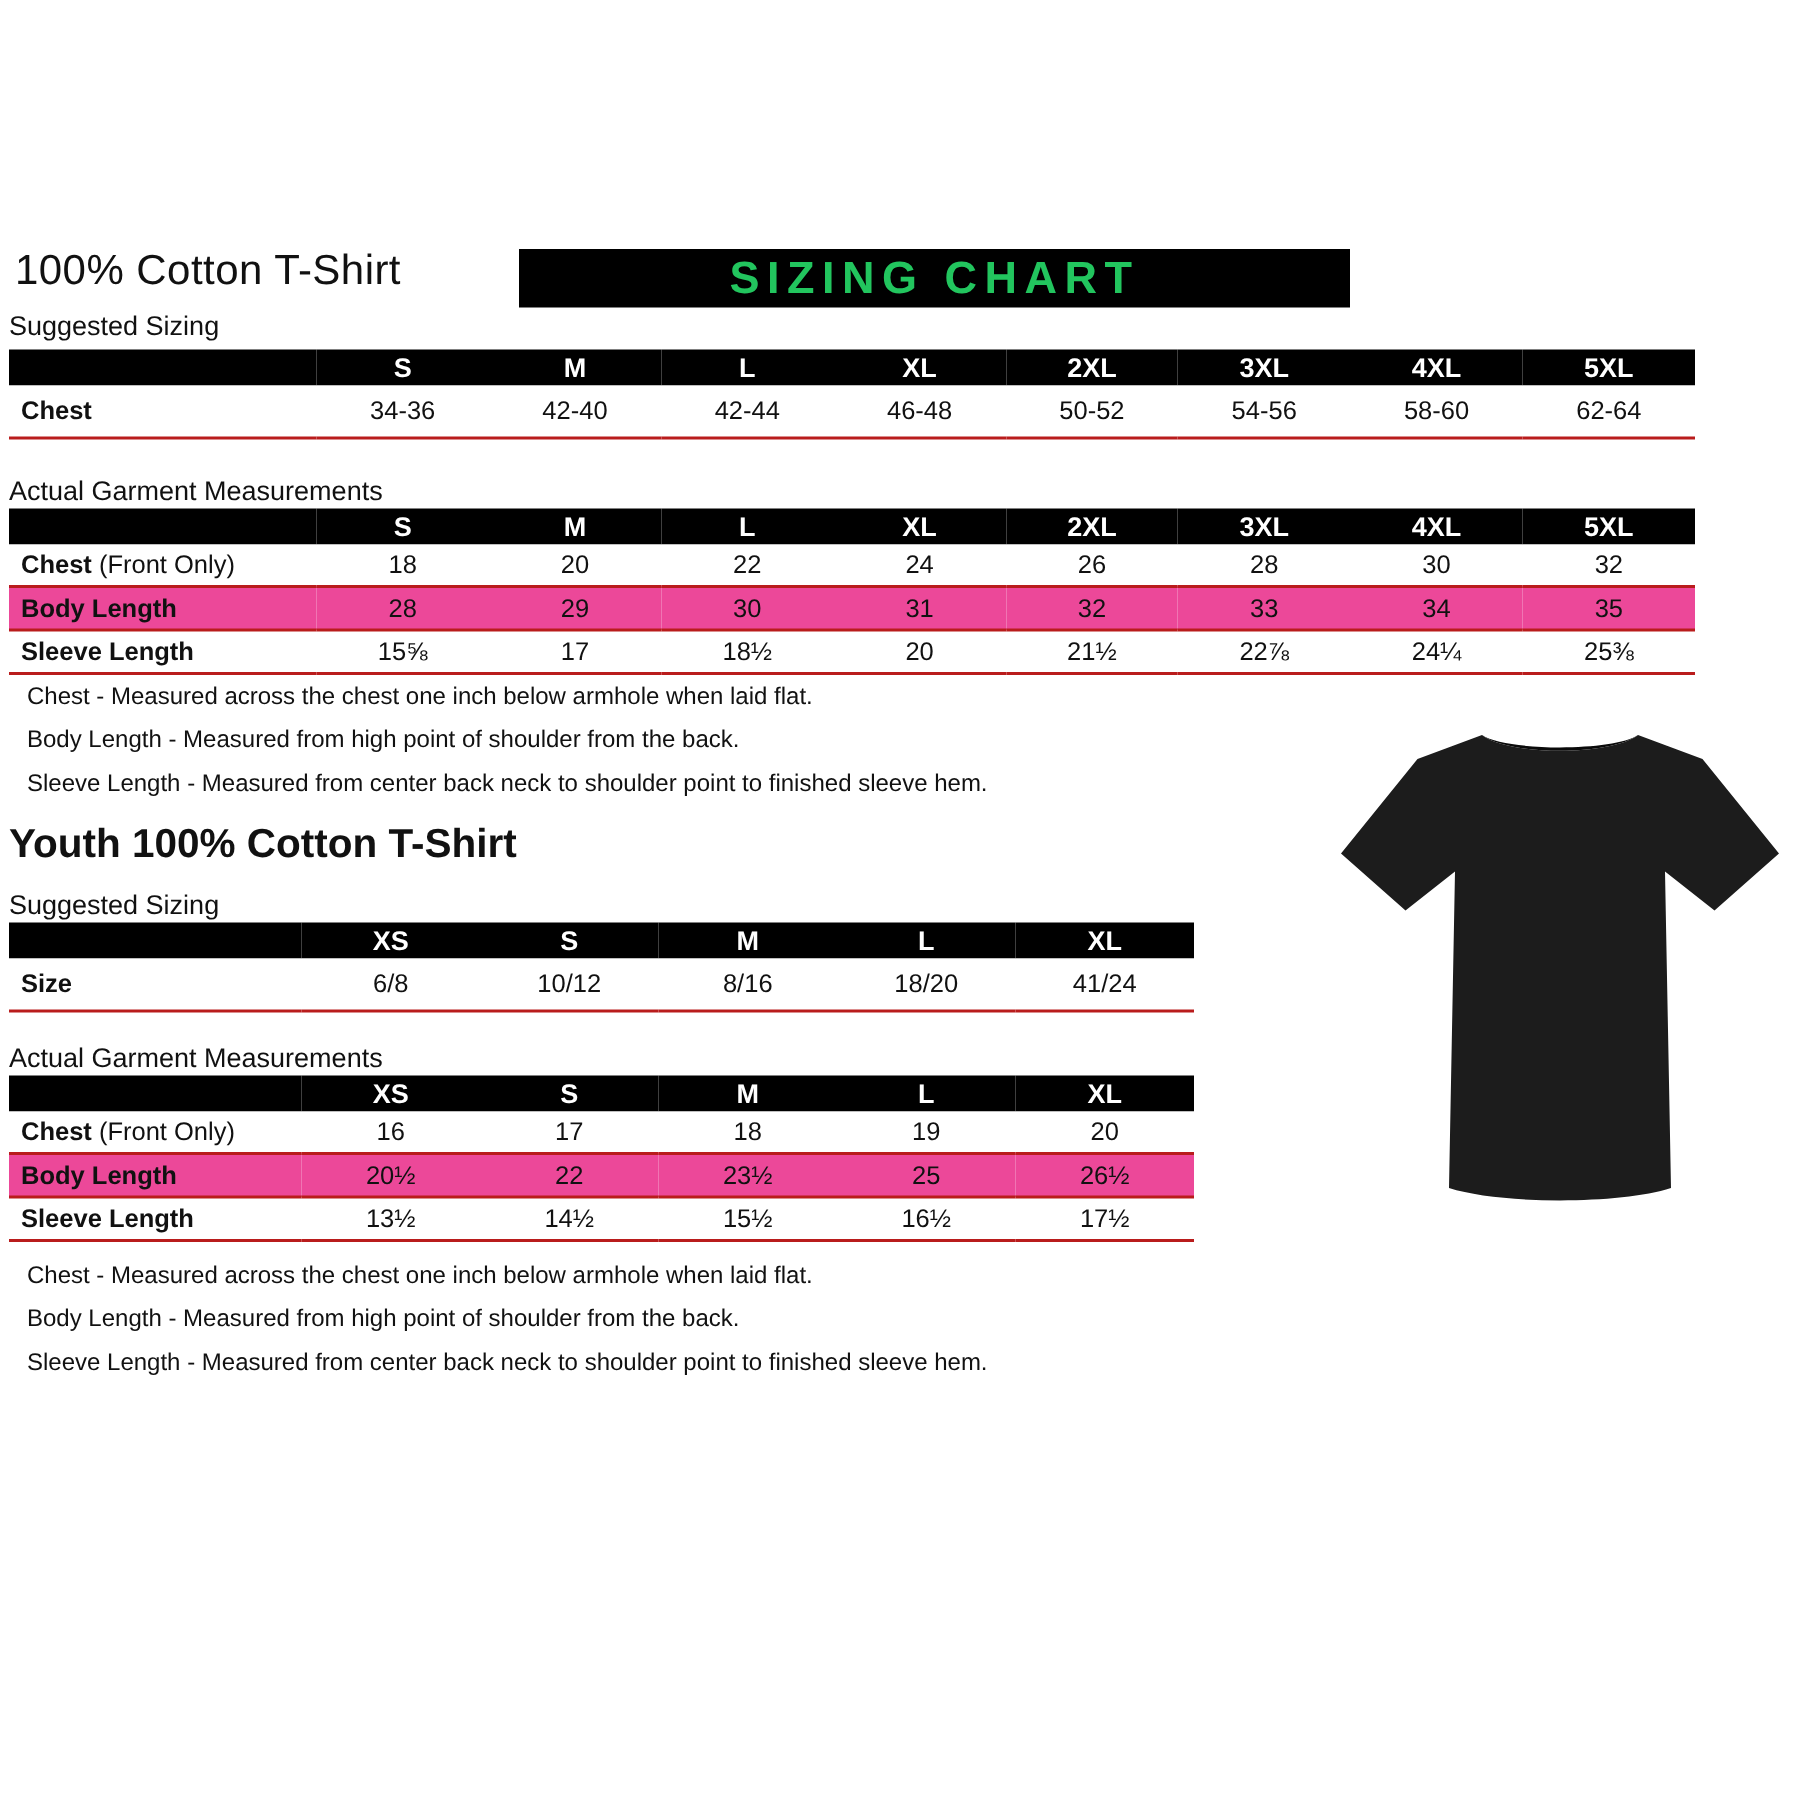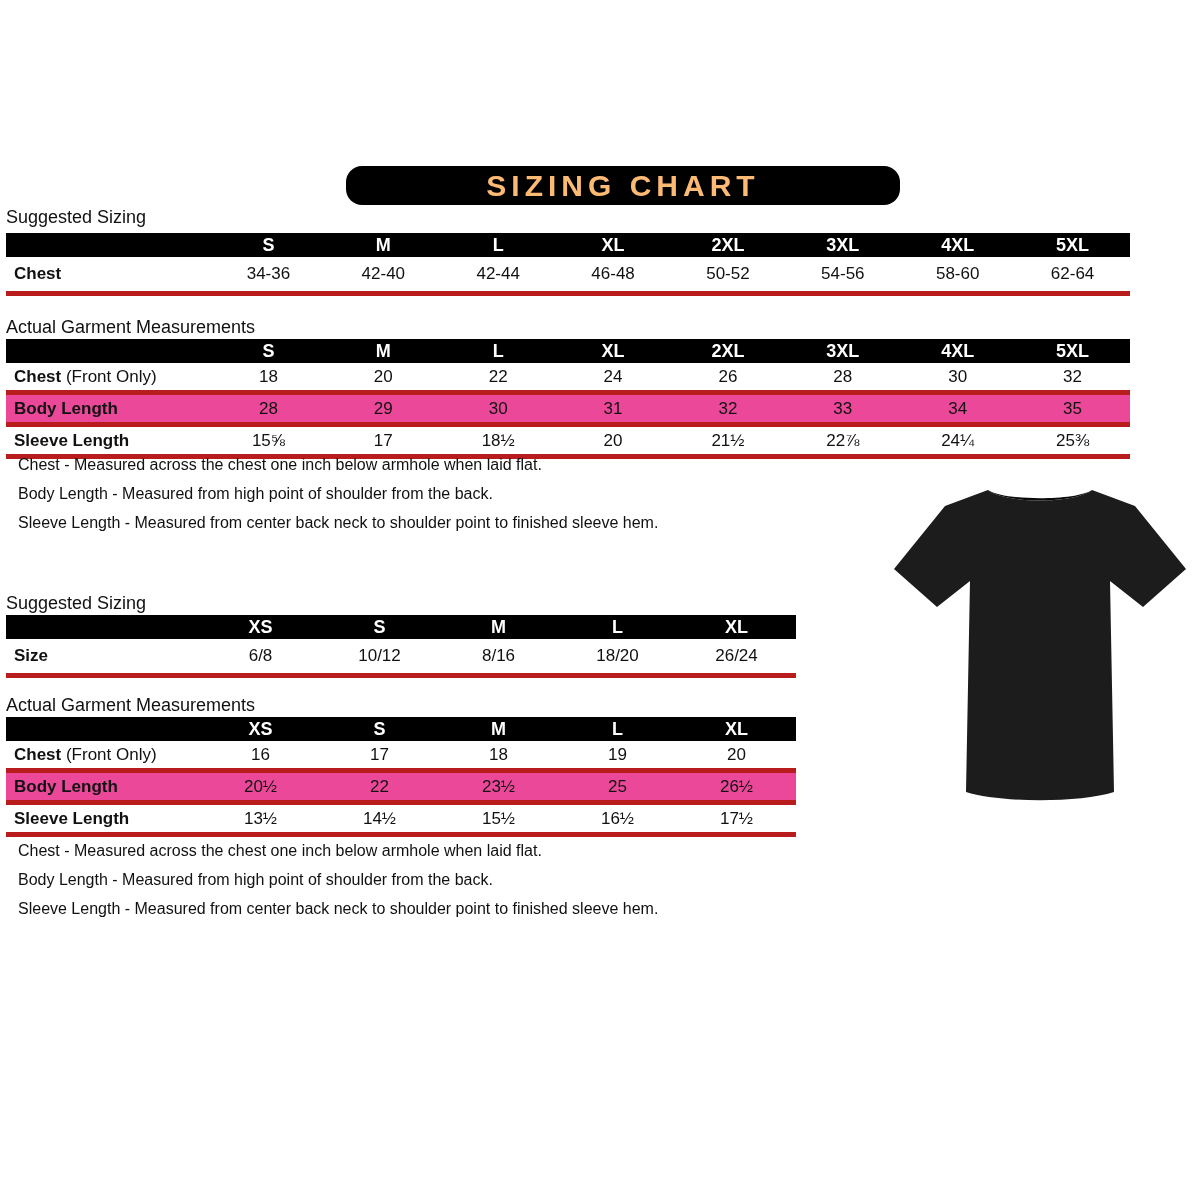--- a/index.html
+++ b/index.html
@@ -45,6 +45,7 @@
 
 <div class="page">
 
+  <div class="title">100% Cotton T-Shirt</div>
   <div class="banner">SIZING CHART</div>
 
   <div class="sec-label" id="adult-sug-label">Suggested Sizing</div>

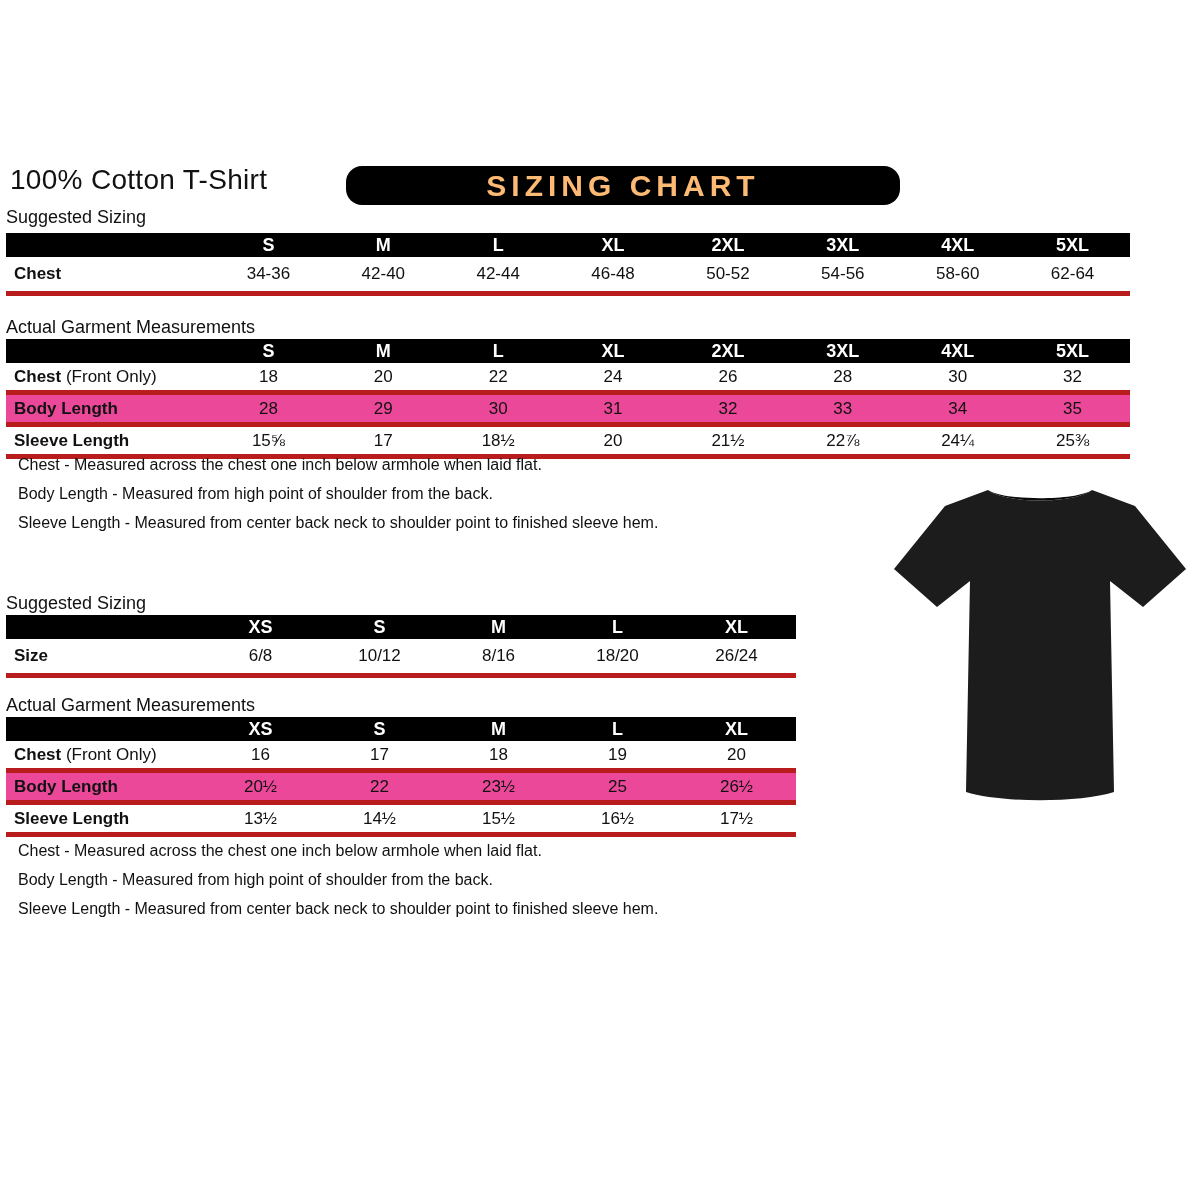--- a/index.html
+++ b/index.html
@@ -7,8 +7,8 @@
         font-family:"Liberation Sans","DejaVu Sans",sans-serif;color:#111;}
 
   .title{position:absolute;left:10px;top:164px;font-size:28px;font-weight:400;letter-spacing:.3px;}
-  .banner{position:absolute;left:346px;top:166px;width:554px;height:39px;background:#000;color:#fdba74;
-          font-weight:bold;font-size:30px;letter-spacing:5px;text-align:center;line-height:39px;border-radius:16px;}
+  .banner{position:absolute;left:346px;top:166px;width:554px;height:39px;background:#000;color:#22c55e;
+          font-weight:bold;font-size:30px;letter-spacing:5px;text-align:center;line-height:39px;}
   .ytitle{position:absolute;left:6px;top:547px;font-size:27px;font-weight:bold;}
 
   .sec-label{position:absolute;left:6px;font-size:18px;}

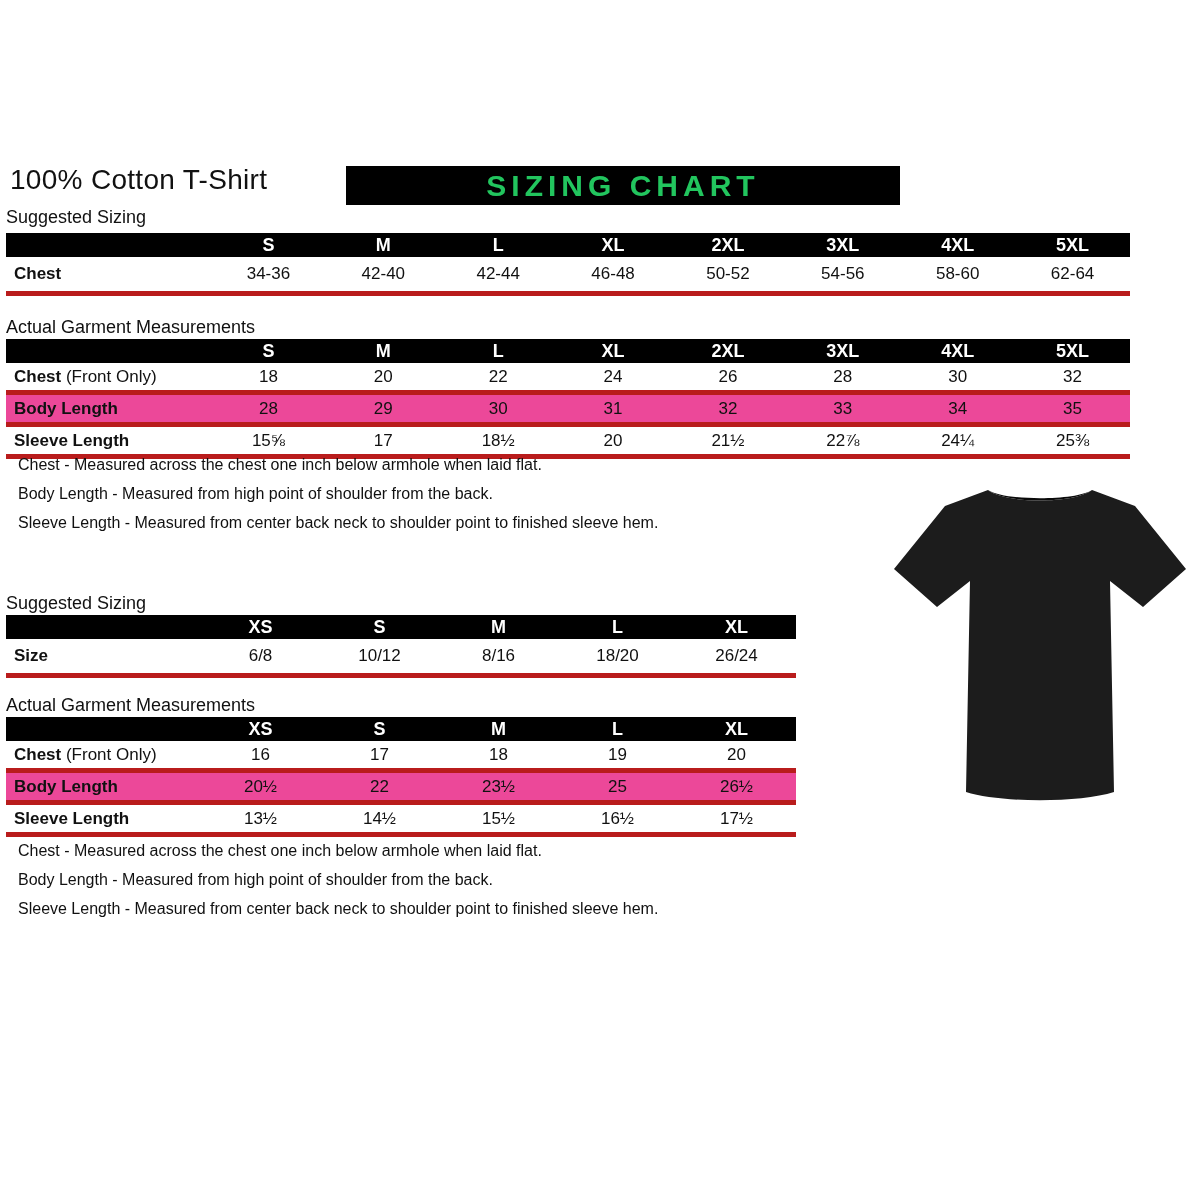--- a/index.html
+++ b/index.html
@@ -26,7 +26,7 @@
   col.cLY{width:195px;} 
 
   th{background:#000;color:#fff;font-size:18px;font-weight:bold;height:24px;padding:0;text-align:center;}
-  td{font-size:17px;text-align:center;border-bottom:5px solid #b91c1c;padding:0;background:#fff;}
+  td{font-size:17px;text-align:center;border-bottom:2px solid #b91c1c;padding:0;background:#fff;}
   td.lbl{text-align:left;padding-left:8px;font-weight:bold;}
   td.lbl .sfx{font-weight:normal;}
   #t-adult-sug td,#t-youth-sug td{height:34px;}

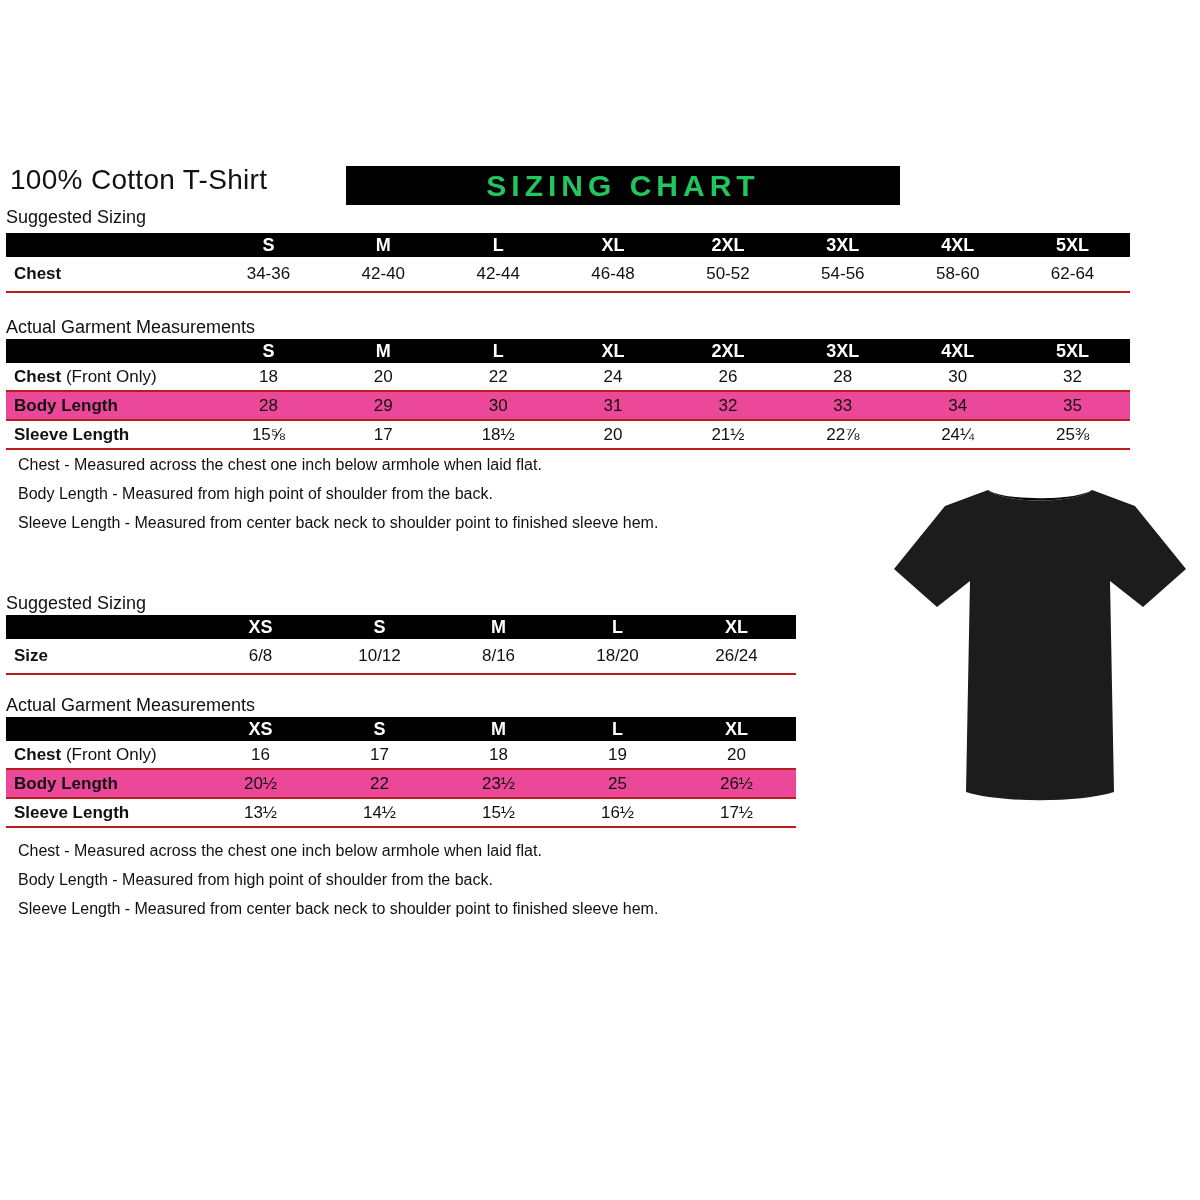--- a/index.html
+++ b/index.html
@@ -146,6 +146,7 @@
     <div>Sleeve Length - Measured from center back neck to shoulder point to finished sleeve hem.</div>
   </div>
 
+  <div class="ytitle">Youth 100% Cotton T-Shirt</div>
 
   <div class="sec-label" id="youth-sug-label">Suggested Sizing</div>
 

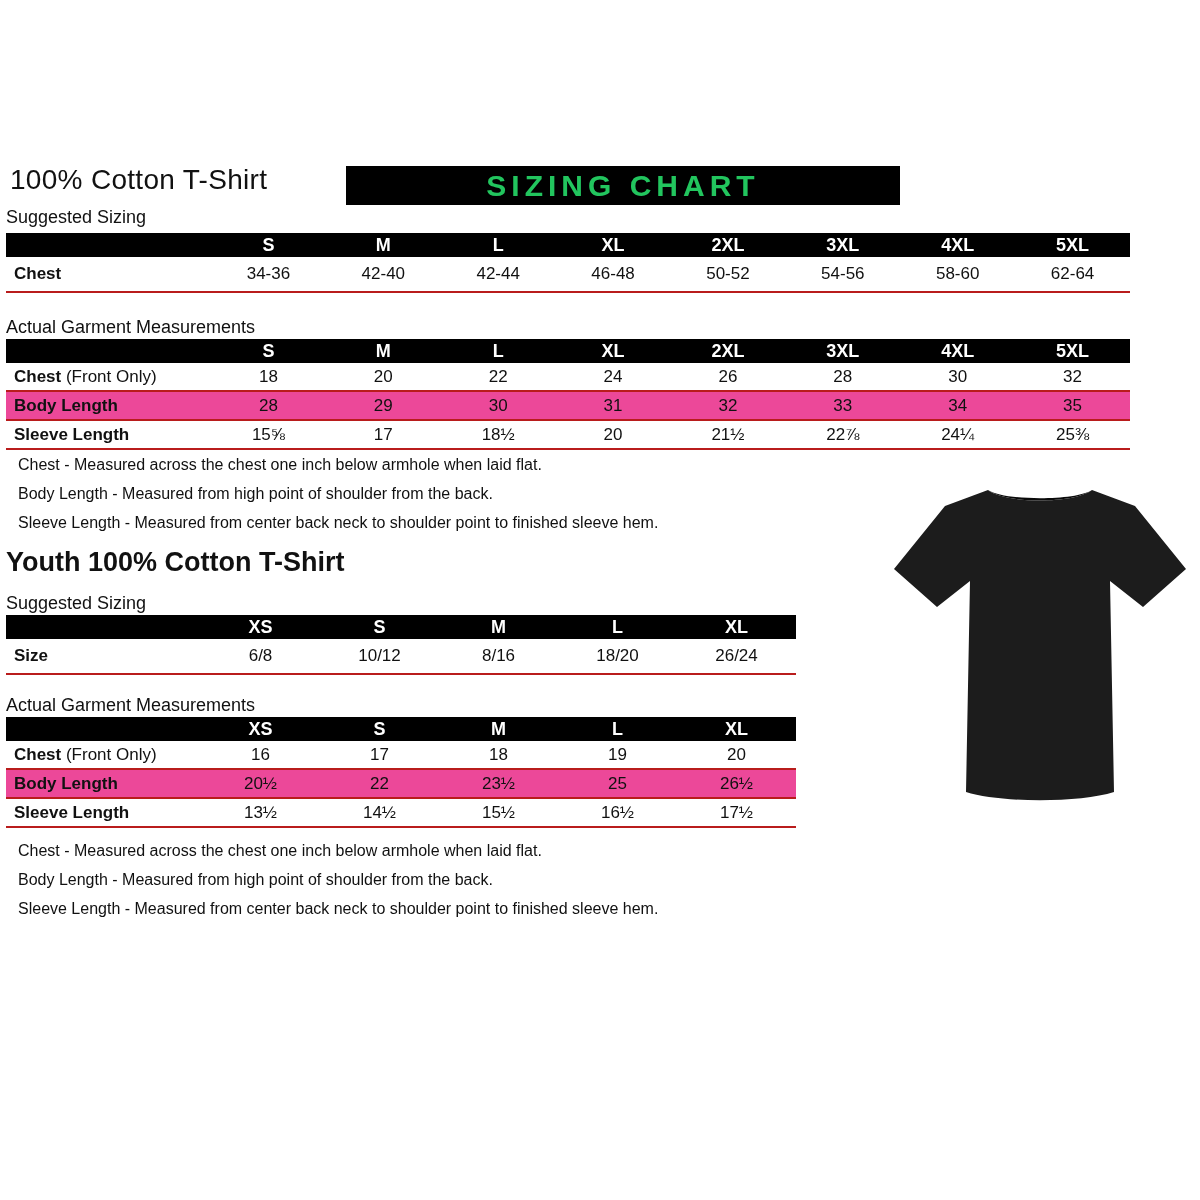--- a/index.html
+++ b/index.html
@@ -172,7 +172,7 @@
         <td>10/12</td>
         <td>8/16</td>
         <td>18/20</td>
-        <td>26/24</td>
+        <td>41/24</td>
       </tr>
     </tbody>
   </table>

